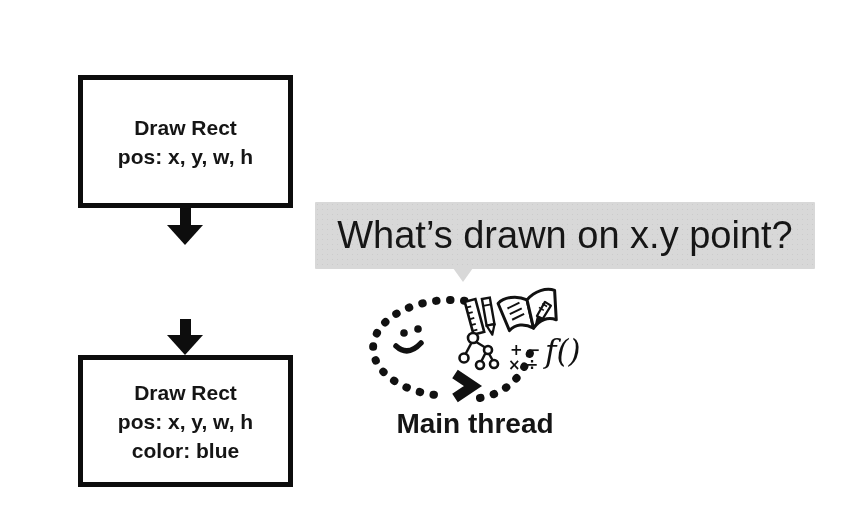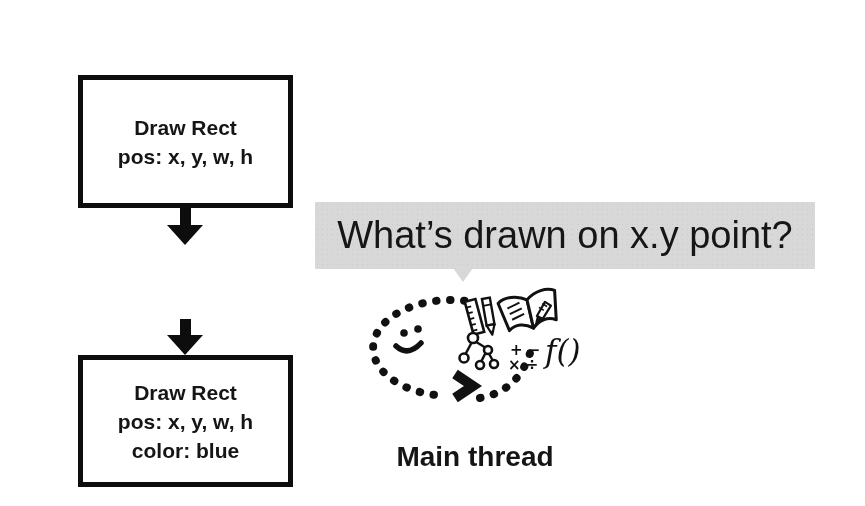--- a/index.html
+++ b/index.html
@@ -115,7 +115,6 @@
     font-size: 28px;
     font-weight: 700;
     color: #151515;
-    margin-top: 33px;
   }
 </style>
 </head>

